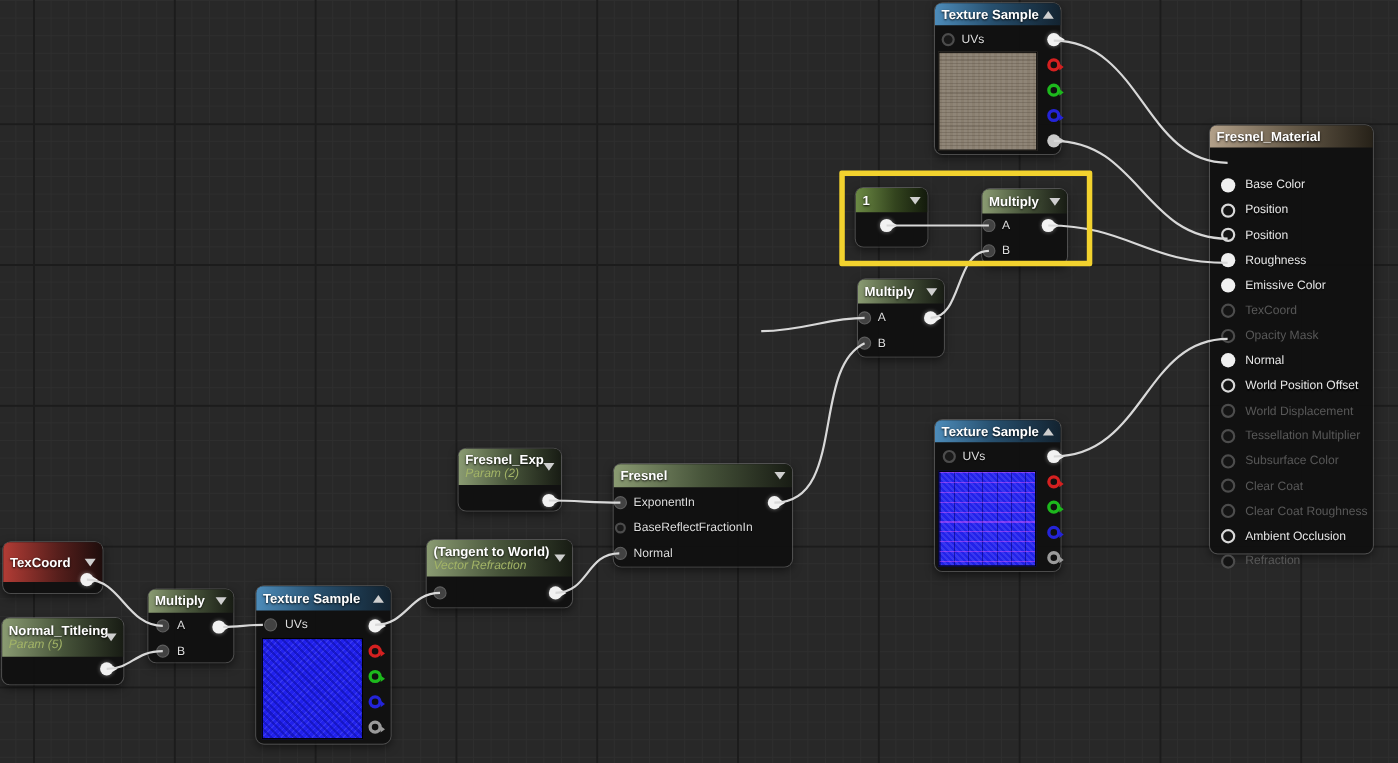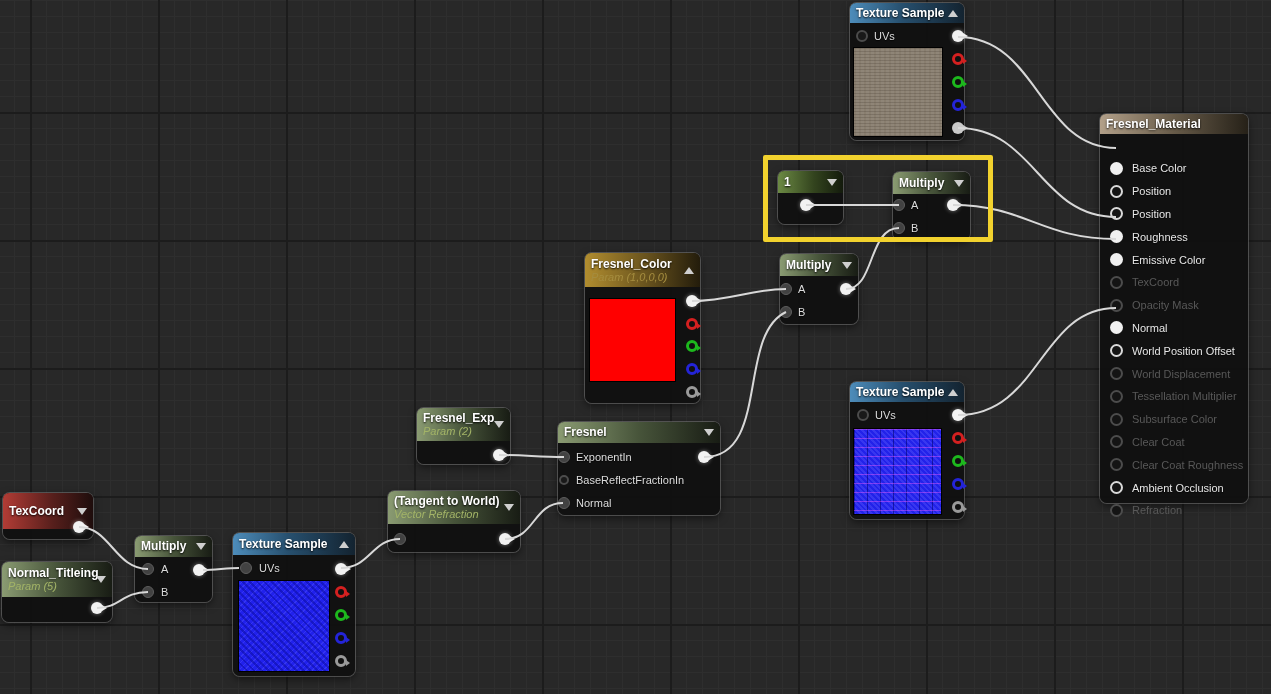--- a/index.html
+++ b/index.html
@@ -209,21 +209,6 @@
     <span class="plabel" style="left:18px;top:50px">B</span>
   </div>
 
-  <div class="node" style="left:585px;top:253px;width:115px;height:150px">
-    <div class="hdr hdr2 hdr-gold">
-      <div class="hmeta">
-        <span class="ttl">Fresnel_Color</span>
-        <span class="sub">Param (1,0,0,0)</span>
-      </div>
-      <span class="tri up"></span>
-    </div>
-    <div class="preview" style="left:4px;top:45px;width:85px;height:82px;background:#ff0000"></div>
-    <span class="pin out-white" style="left:101px;top:42px"></span>
-    <span class="pin ring" style="left:101px;top:65px;color:#d42020"></span>
-    <span class="pin ring" style="left:101px;top:87px;color:#1db81d"></span>
-    <span class="pin ring" style="left:101px;top:110px;color:#2424d8"></span>
-    <span class="pin ring" style="left:101px;top:133px;color:#9a9a9a"></span>
-  </div>
 
   <div class="node" style="left:780px;top:254px;width:78px;height:70px">
     <div class="hdr hdr1 hdr-green" style="height:22px">

